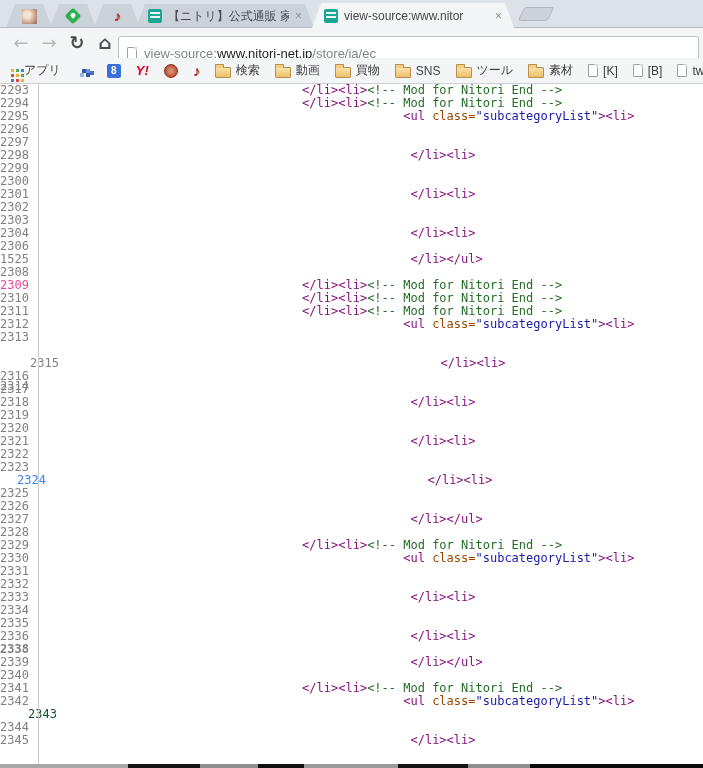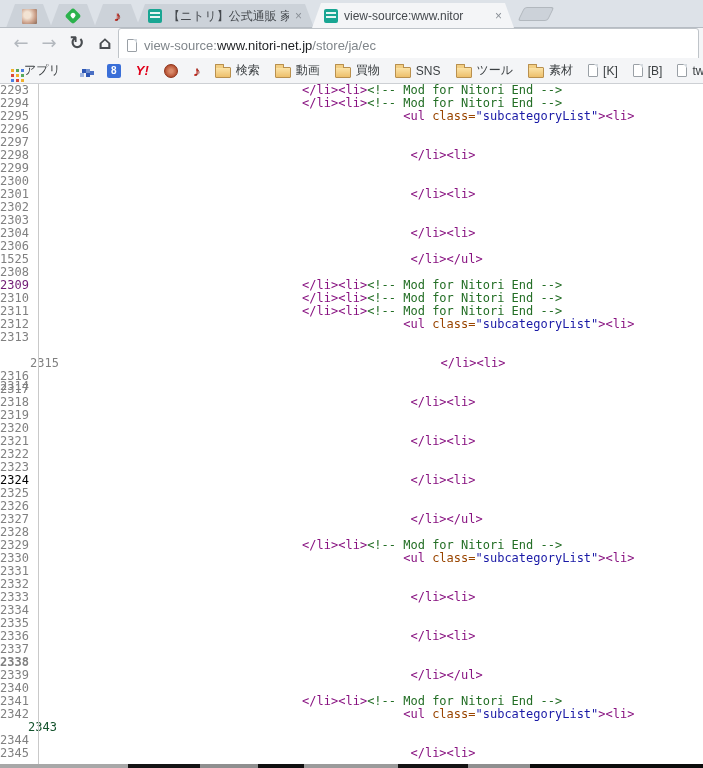--- a/index.html
+++ b/index.html
@@ -42,7 +42,7 @@
             font-size:18px; line-height:24px; text-align:center; font-family:"DejaVu Sans",sans-serif; }
   .navbtn.light { color:#b3b8be; }
   .navbtn.dark  { color:#494d51; font-weight:bold; }
-  .urlbox { position:absolute; left:118px; top:28px; width:581px; height:23px; background:#fff;
+  .urlbox { position:absolute; left:118px; top:36px; width:581px; height:23px; background:#fff;
             border:1px solid #bfc4c9; border-radius:3px; display:flex; align-items:center;
             padding:16px 8px; }
   .url-text { font-size:13px; margin-left:7px; white-space:nowrap; overflow:hidden; }

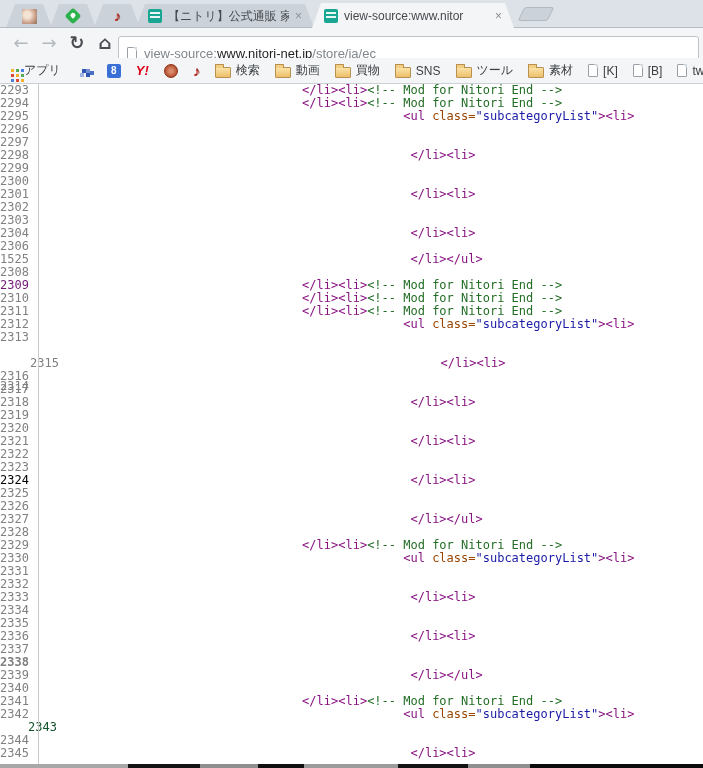--- a/index.html
+++ b/index.html
@@ -203,7 +203,7 @@
         <div class="srcline"><span class="ln" style="color: rgb(128, 128, 128);">2306</span><span></span></div>
         <div class="srcline"><span class="ln" style="color: rgb(128, 128, 128);">1525</span><span>                                                   <span style="color: rgb(136, 18, 128);">&lt;/li&gt;&lt;/ul&gt;</span></span></div>
         <div class="srcline"><span class="ln" style="color: rgb(128, 128, 128);">2308</span><span></span></div>
-        <div class="srcline"><span class="ln" style="color: #701a75;">2309</span><span>                                    <span style="color: rgb(136, 18, 128);">&lt;/li&gt;&lt;li&gt;</span><span style="color: rgb(35, 110, 37);">&lt;!-- Mod for Nitori End --&gt;</span></span></div>
+        <div class="srcline"><span class="ln" style="color: #ec4899;">2309</span><span>                                    <span style="color: rgb(136, 18, 128);">&lt;/li&gt;&lt;li&gt;</span><span style="color: rgb(35, 110, 37);">&lt;!-- Mod for Nitori End --&gt;</span></span></div>
         <div class="srcline"><span class="ln" style="color: rgb(128, 128, 128);">2310</span><span>                                    <span style="color: rgb(136, 18, 128);">&lt;/li&gt;&lt;li&gt;</span><span style="color: rgb(35, 110, 37);">&lt;!-- Mod for Nitori End --&gt;</span></span></div>
         <div class="srcline"><span class="ln" style="color: rgb(128, 128, 128);">2311</span><span>                                    <span style="color: rgb(136, 18, 128);">&lt;/li&gt;&lt;li&gt;</span><span style="color: rgb(35, 110, 37);">&lt;!-- Mod for Nitori End --&gt;</span></span></div>
         <div class="srcline"><span class="ln" style="color: rgb(128, 128, 128);">2312</span><span>                                                  <span style="color: rgb(136, 18, 128);">&lt;ul </span><span style="color: rgb(153, 69, 0);">class=</span><span style="color: rgb(26, 26, 166);">"subcategoryList"</span><span style="color: rgb(136, 18, 128);">&gt;&lt;li&gt;</span></span></div>

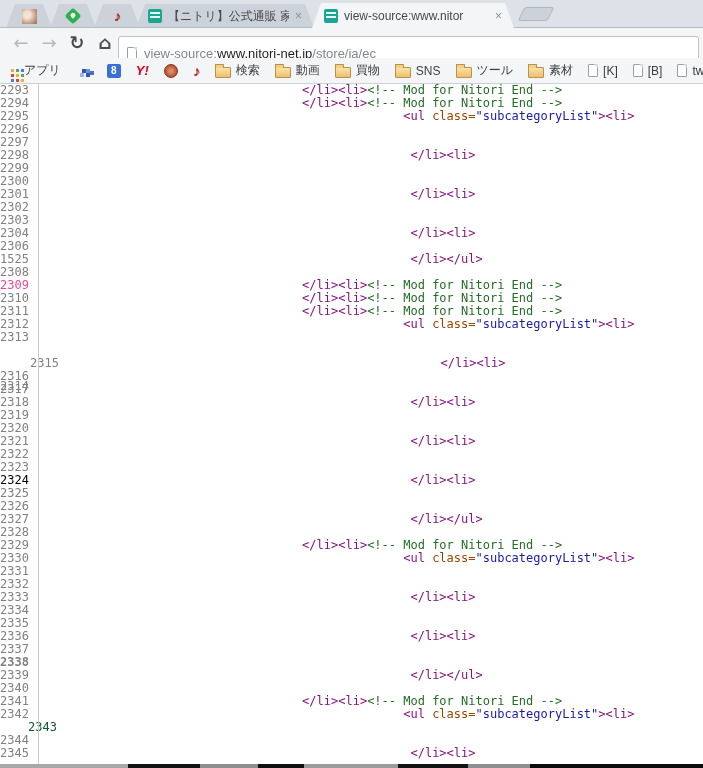--- a/index.html
+++ b/index.html
@@ -218,7 +218,7 @@
         <div class="srcline"><span class="ln" style="color: rgb(128, 128, 128);">2321</span><span>                                                   <span style="color: rgb(136, 18, 128);">&lt;/li&gt;&lt;li&gt;</span></span></div>
         <div class="srcline"><span class="ln" style="color: rgb(128, 128, 128);">2322</span><span></span></div>
         <div class="srcline"><span class="ln" style="color: rgb(128, 128, 128);">2323</span><span></span></div>
-        <div class="srcline"><span class="ln" style="color: #000000;">2324</span><span>                                                   <span style="color: rgb(136, 18, 128);">&lt;/li&gt;&lt;li&gt;</span></span></div>
+        <div class="srcline"><span class="ln" style="color: #3b82f6; margin-left: 17px;">2324</span><span>                                                   <span style="color: rgb(136, 18, 128);">&lt;/li&gt;&lt;li&gt;</span></span></div>
         <div class="srcline"><span class="ln" style="color: rgb(128, 128, 128);">2325</span><span></span></div>
         <div class="srcline"><span class="ln" style="color: rgb(128, 128, 128);">2326</span><span></span></div>
         <div class="srcline"><span class="ln" style="color: rgb(128, 128, 128);">2327</span><span>                                                   <span style="color: rgb(136, 18, 128);">&lt;/li&gt;&lt;/ul&gt;</span></span></div>

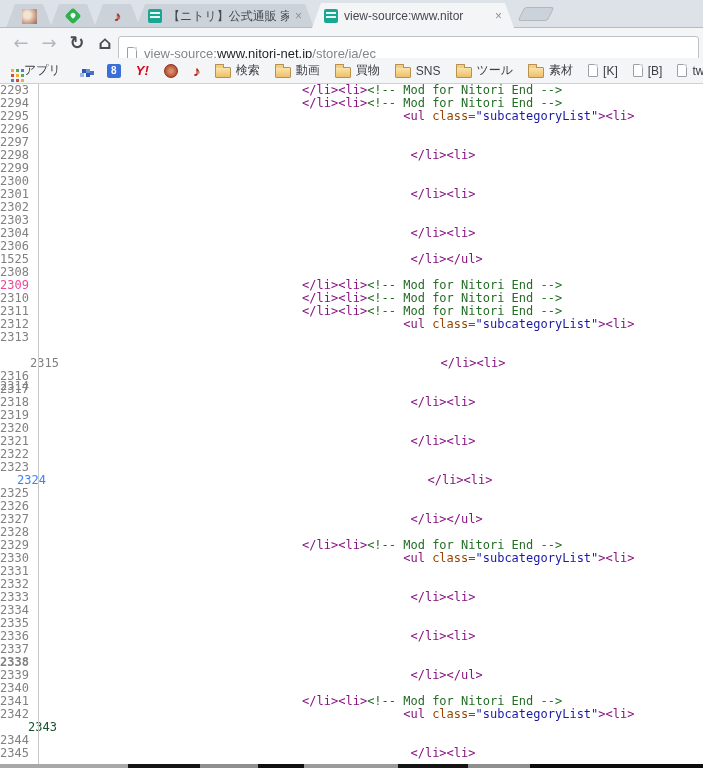--- a/index.html
+++ b/index.html
@@ -231,7 +231,6 @@
         <div class="srcline"><span class="ln" style="color: rgb(128, 128, 128);">2334</span><span></span></div>
         <div class="srcline"><span class="ln" style="color: rgb(128, 128, 128);">2335</span><span></span></div>
         <div class="srcline"><span class="ln" style="color: rgb(128, 128, 128);">2336</span><span>                                                   <span style="color: rgb(136, 18, 128);">&lt;/li&gt;&lt;li&gt;</span></span></div>
-        <div class="srcline"><span class="ln" style="color: rgb(128, 128, 128);">2337</span><span></span></div>
         <div class="srcline"><span class="ln" style="color: rgb(128, 128, 128); font-weight: bold;">2338</span><span></span></div>
         <div class="srcline"><span class="ln" style="color: rgb(128, 128, 128);">2339</span><span>                                                   <span style="color: rgb(136, 18, 128);">&lt;/li&gt;&lt;/ul&gt;</span></span></div>
         <div class="srcline"><span class="ln" style="color: rgb(128, 128, 128);">2340</span><span></span></div>

